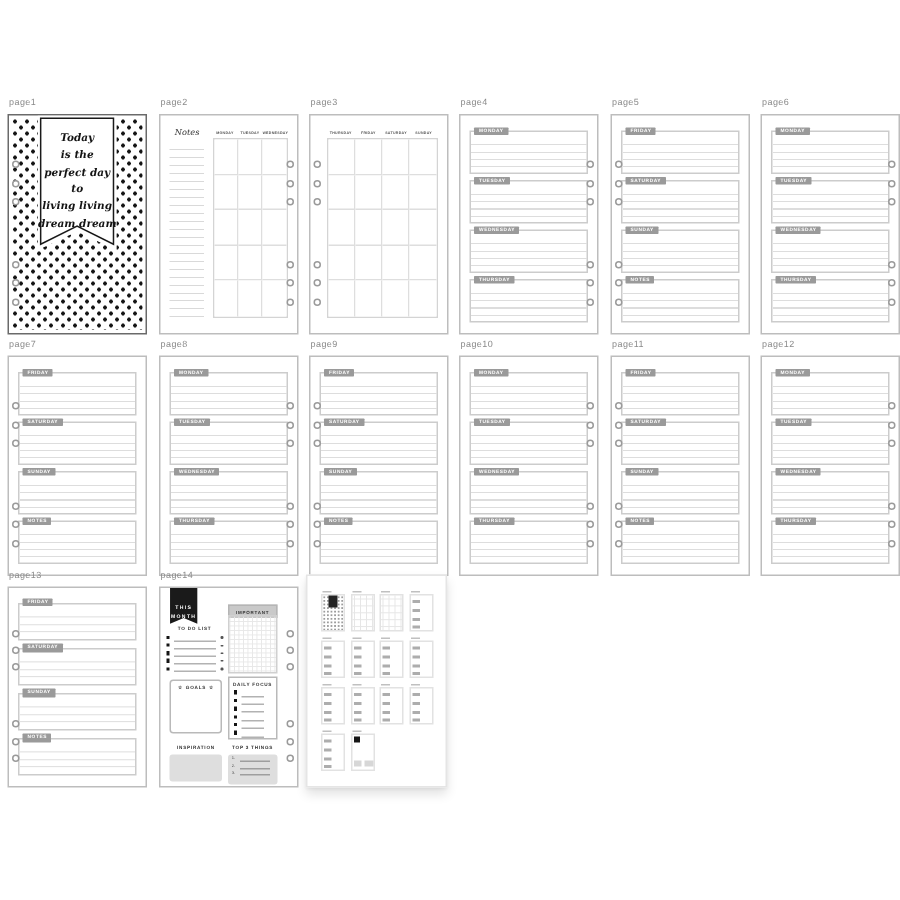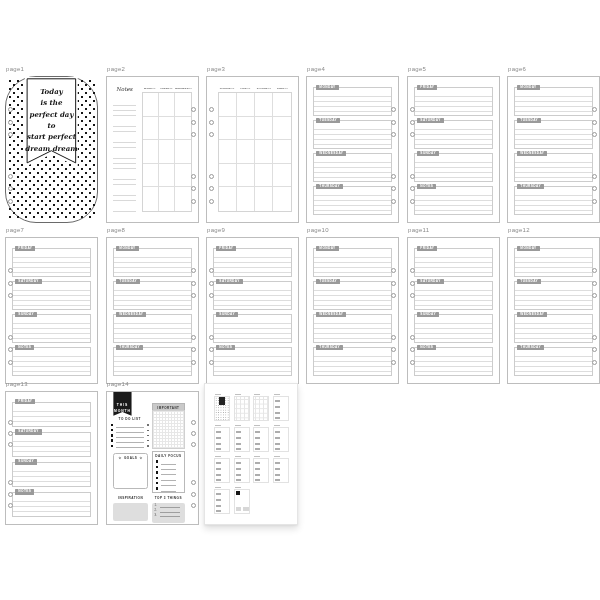--- a/index.html
+++ b/index.html
@@ -7,7 +7,7 @@
           font-family:"Liberation Sans",sans-serif;}
   .page-label{position:absolute;font-size:6px;color:#8a8a8a;letter-spacing:.3px;line-height:1;}
   .sheet{position:absolute;background:#fff;border:1px solid #bdbdbd;box-sizing:border-box;}
-  .sheet.cover{border-color:#6a6a6a;border-radius:31px;}
+  .sheet.cover{border-color:#6a6a6a;}
   .hole{position:absolute;width:5px;height:5px;border:1px solid #9a9a9a;border-radius:50%;background:#fff;box-sizing:border-box;z-index:5;}
   
   .dots{position:absolute;inset:2px;

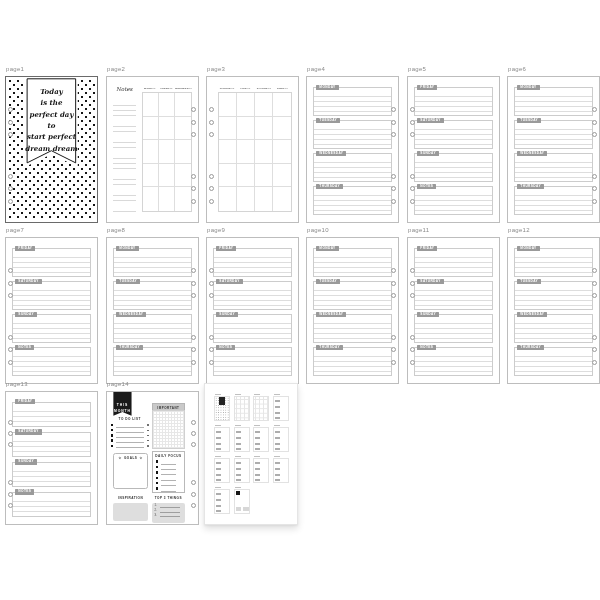--- a/index.html
+++ b/index.html
@@ -92,7 +92,7 @@
           <div class="banner-line">is the</div>
           <div class="banner-line">perfect day</div>
           <div class="banner-line">to</div>
-          <div class="banner-line">start perfect</div>
+          <div class="banner-line">living living</div>
           <div class="banner-line">dream dream</div>
         </div>
       </div>

